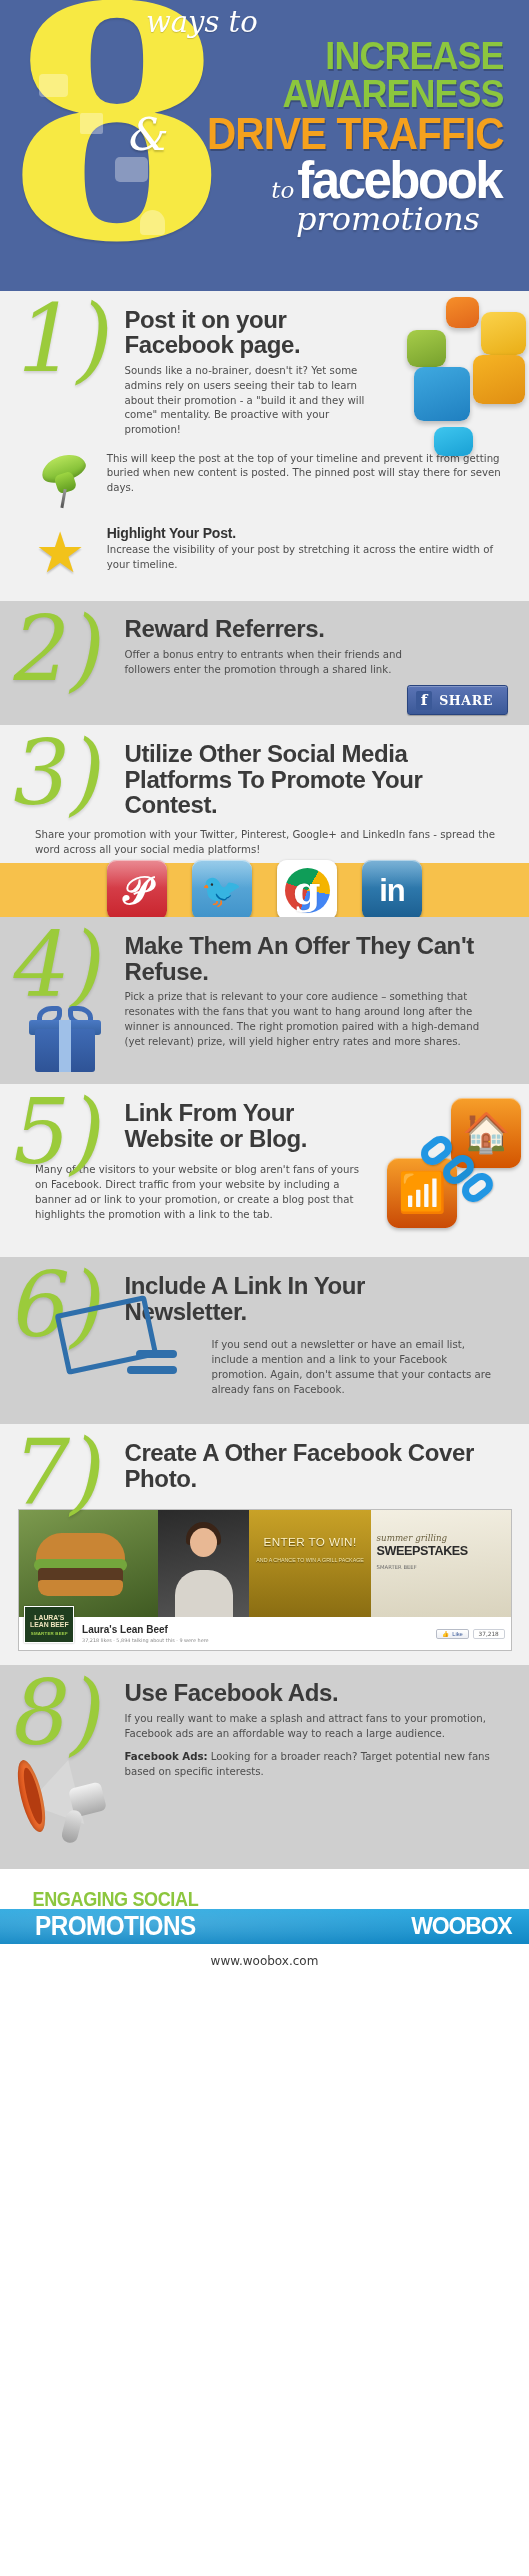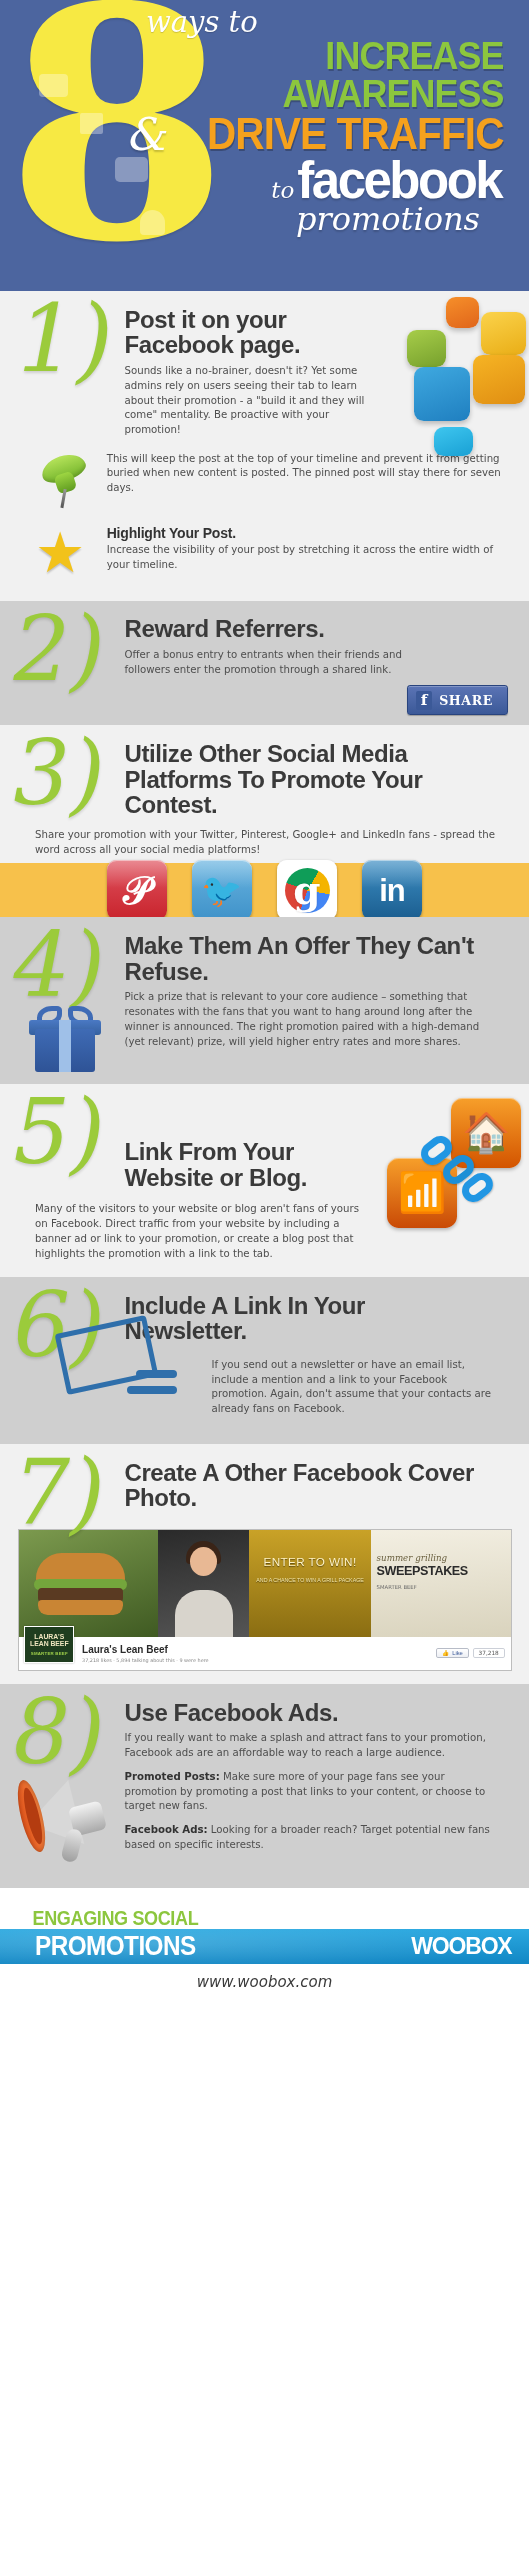--- a/index.html
+++ b/index.html
@@ -559,7 +559,7 @@
             <span class="lk l3"></span>
         </div>
       </div>
-      <div class="content" style="margin-right:136px;margin-top:39px;">
+      <div class="content" style="margin-right:136px;">
         <h2 class="head">Link From Your Website or Blog.</h2>
       </div>
       <p class="body" style="margin-left:17.5px;margin-right:146px;margin-top:11.7px;">Many of the visitors to your website or blog aren't fans of yours on Facebook. Direct traffic from your website by including a banner ad or link to your promotion, or create a blog post that highlights the promotion with a link to the tab.</p>

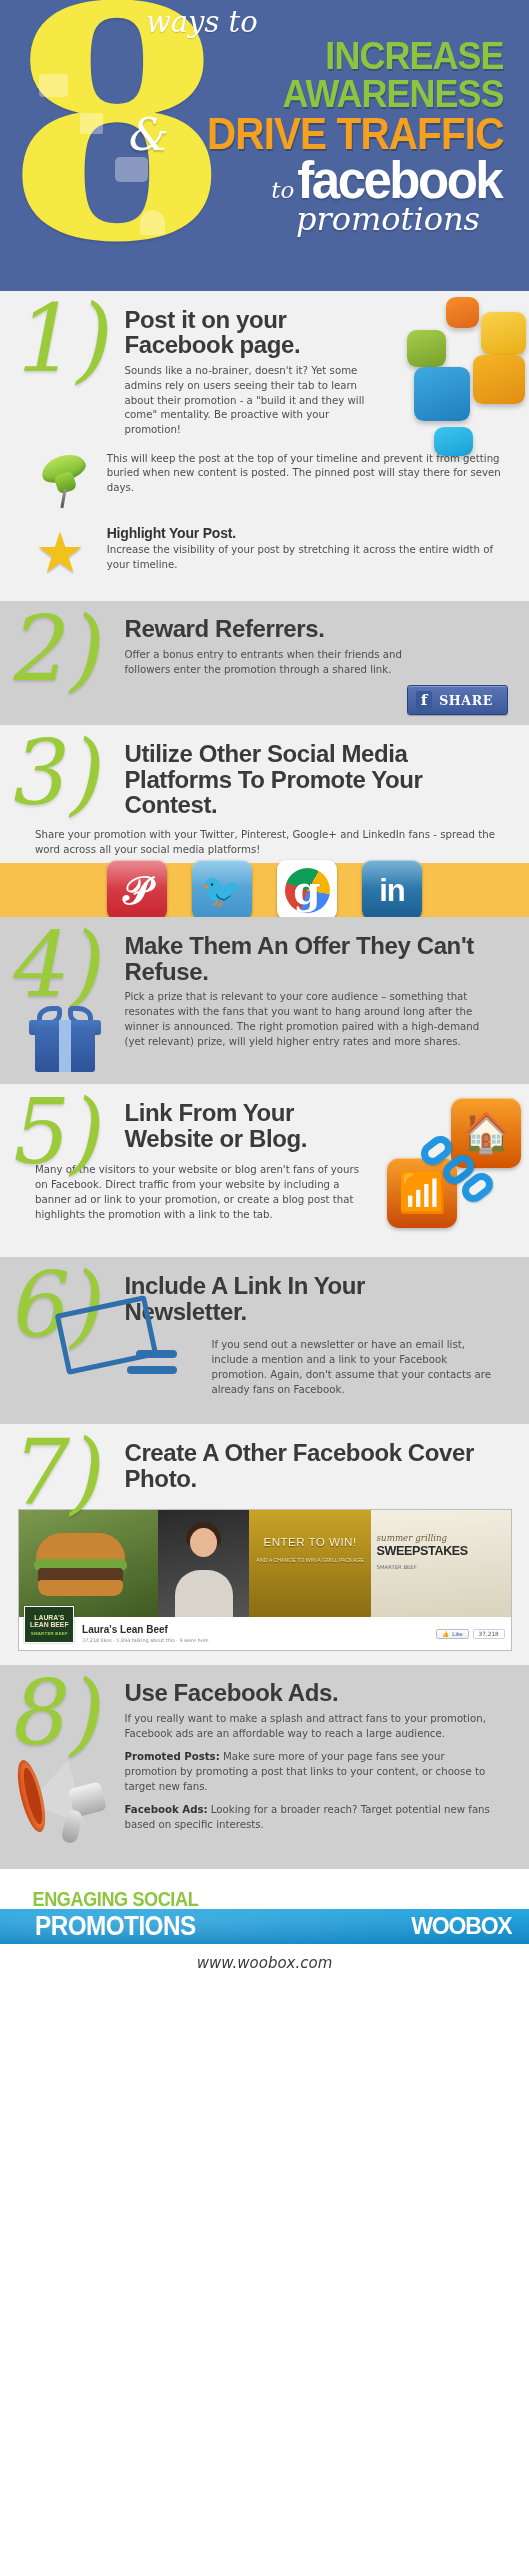--- a/index.html
+++ b/index.html
@@ -649,9 +649,6 @@
         <h2 class="head">Use Facebook Ads.</h2>
         <p class="body">If you really want to make a splash and attract fans to your promotion, Facebook ads are an affordable way to reach a large audience.</p>
         <p class="body">
-          <b>Promoted Posts:</b><span> Make sure more of your page fans see your promotion by promoting a post that links to your content, or choose to target new fans.</span>
-        </p>
-        <p class="body">
           <b>Facebook Ads:</b><span> Looking for a broader reach? Target potential new fans based on specific interests.</span>
         </p>
       </div>

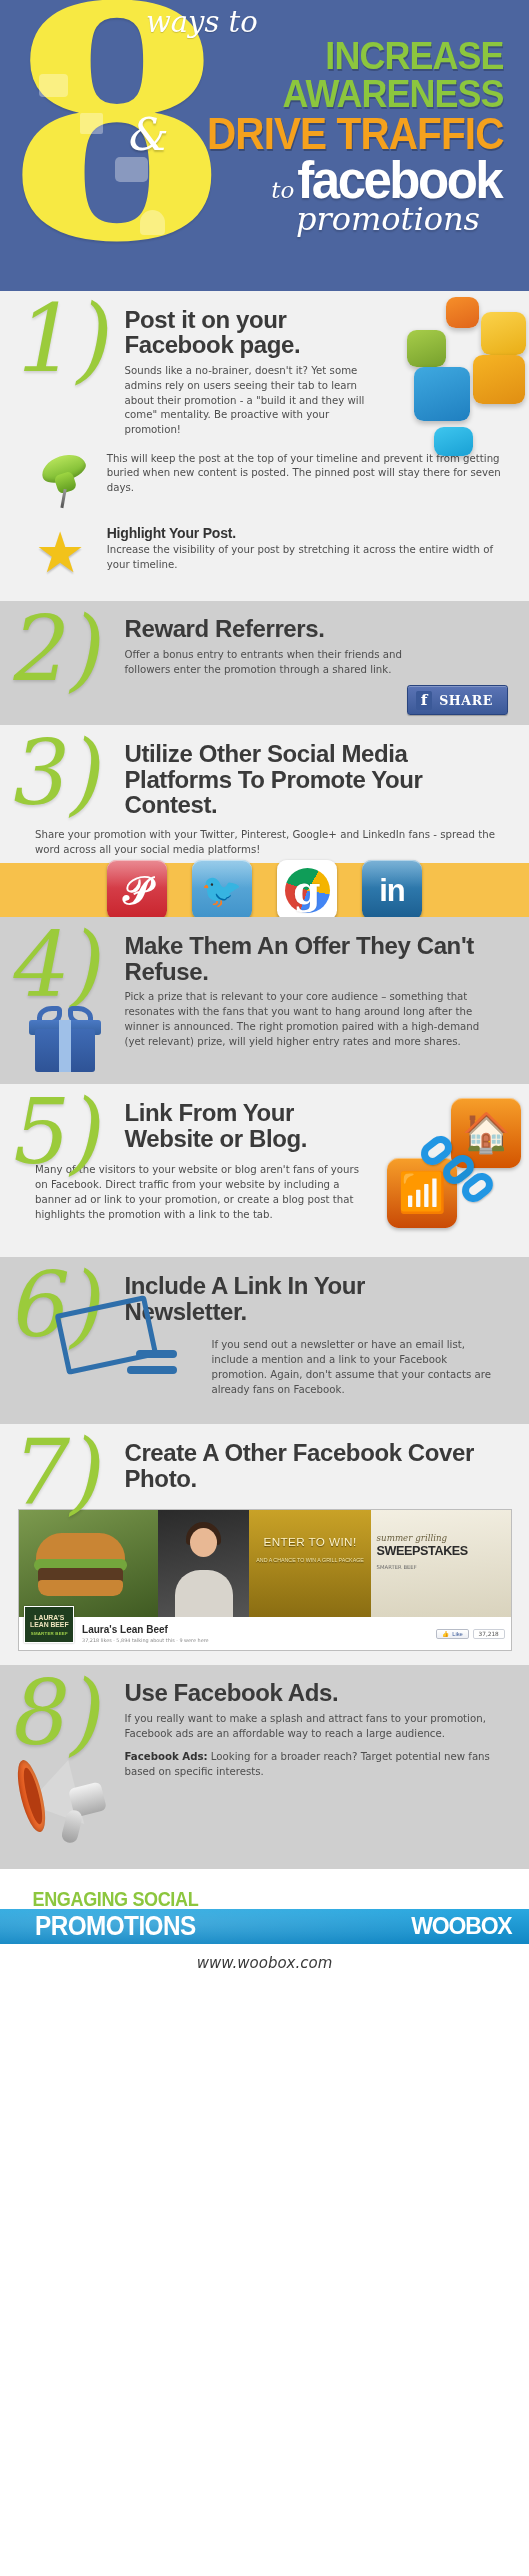--- a/index.html
+++ b/index.html
@@ -402,10 +402,9 @@
   .f-url {
     text-align:center;
     font-family:"DejaVu Sans", sans-serif;
-    font-size:15px;
+    font-size:12px;
     color:#3a3a3a;
     padding:9.7px 0 11.7px 0;
-    font-style:italic;
   }
 
   

